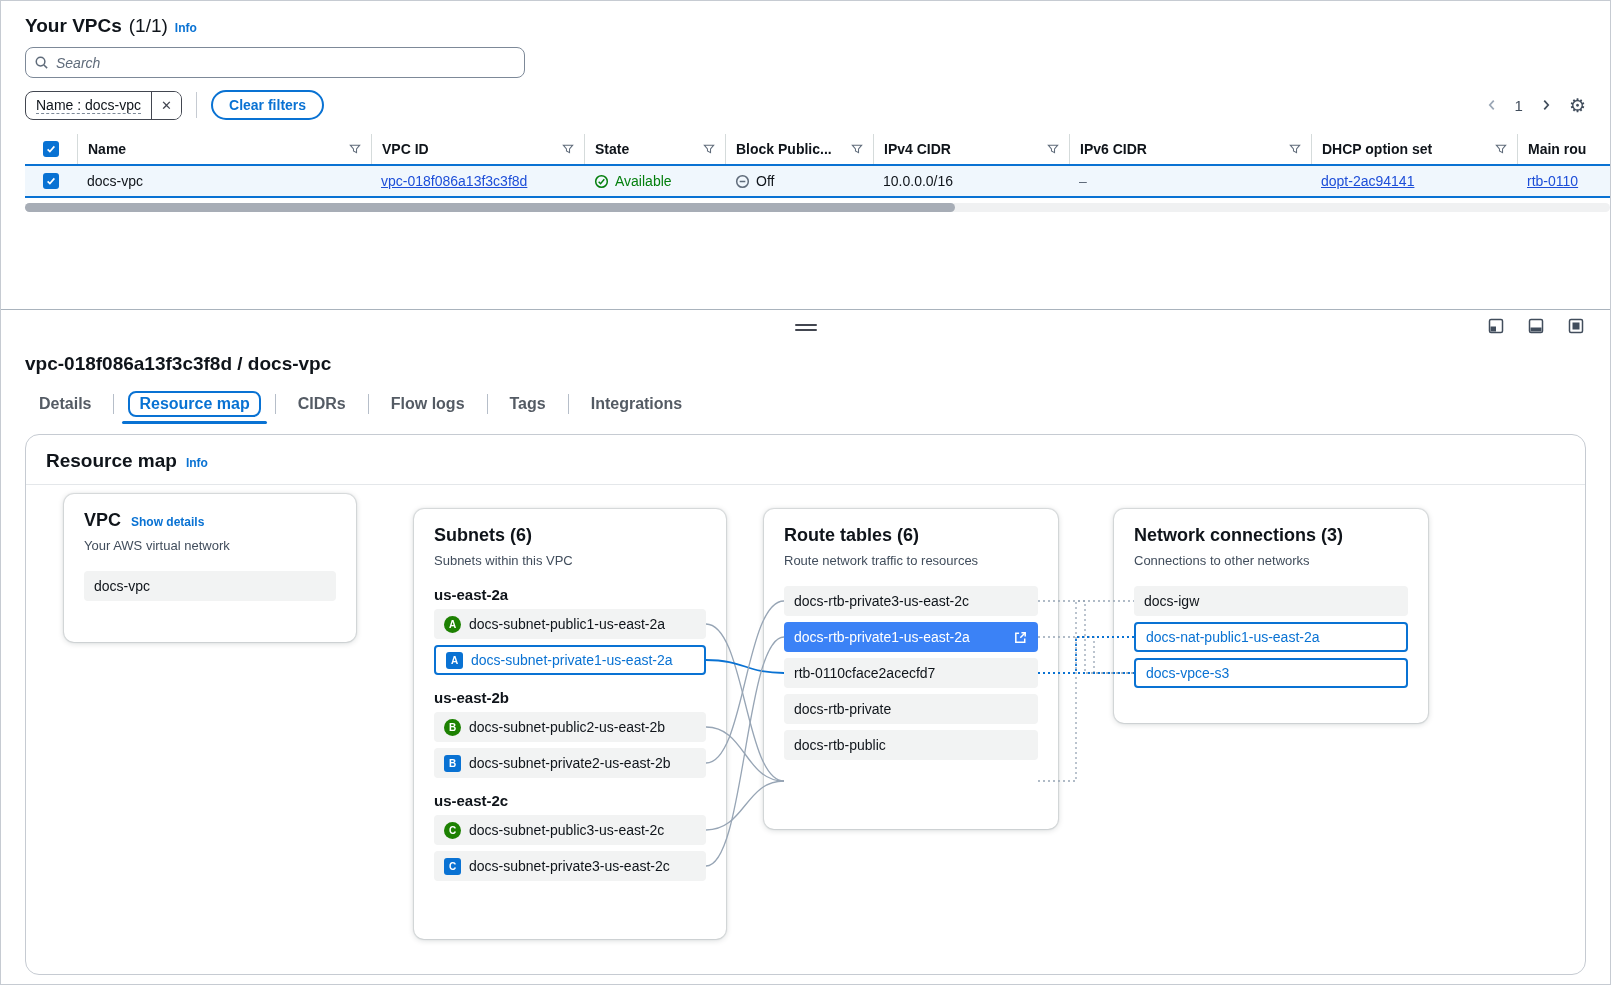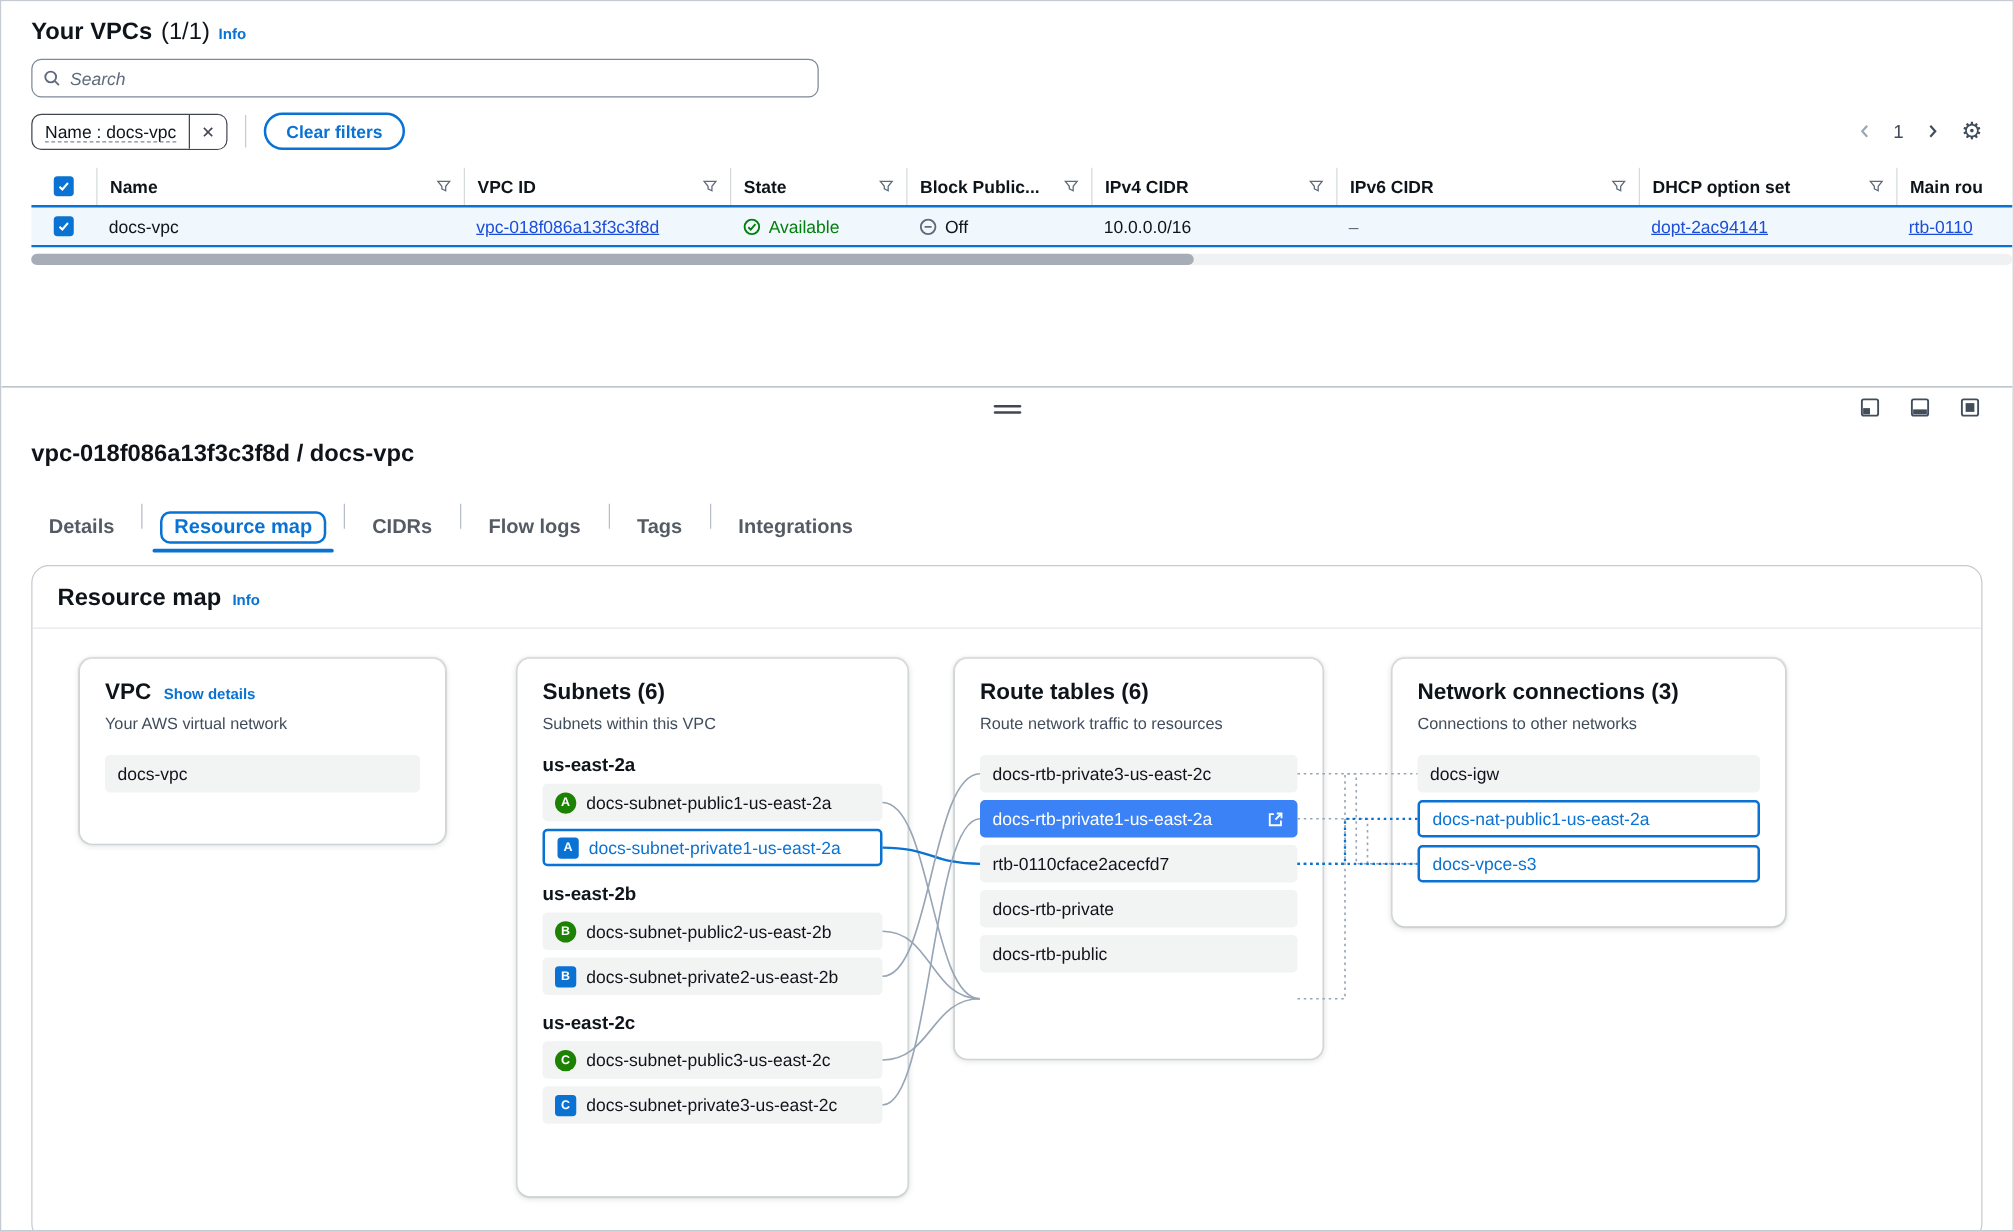--- a/index.html
+++ b/index.html
@@ -26,7 +26,7 @@
   .btn-primary { border:none; background:#ff9900; color:#0f141a; padding:0 18px; }
   .caret { font-size:9px; line-height:1; }
 
-  .search-row { margin:10px 24px 0; position:relative; width:630px; }
+  .search-row { margin:10px 24px 0; position:relative; width:500px; }
   .search-row svg { position:absolute; left:9px; top:8px; }
   .search-input { width:100%; height:31px; border:1px solid #7d8998; border-radius:8px;
     padding:0 10px 0 30px; font-size:14px; font-family:inherit; color:#0f141a; outline:none; }

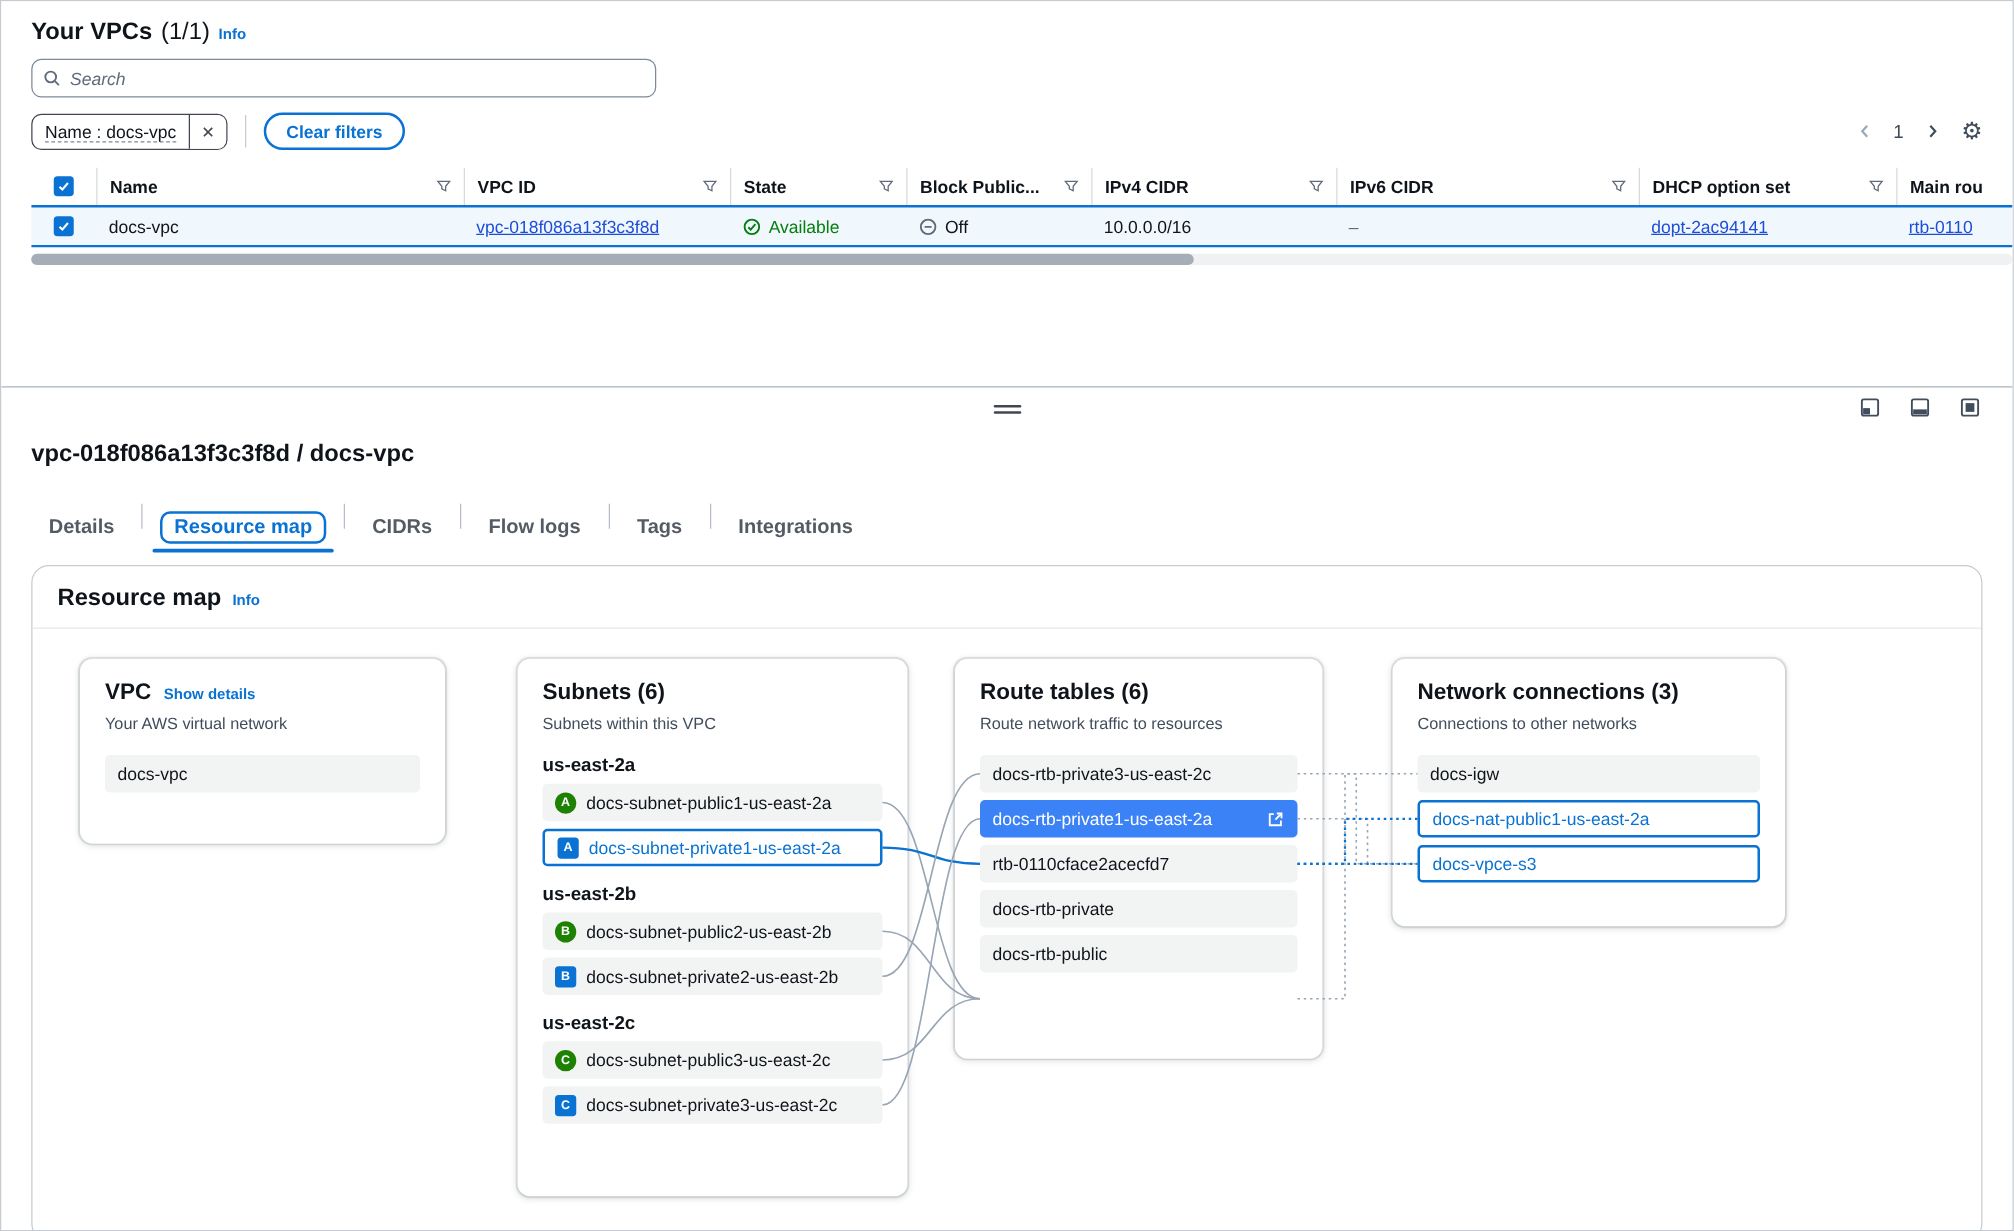--- a/index.html
+++ b/index.html
@@ -79,7 +79,7 @@
   .detail-panel { padding:8px 24px 0; }
   .detail-title { font-size:19px; font-weight:700; }
   .tabs { display:flex; align-items:center; margin-top:16px; }
-  .tab { font-size:16px; font-weight:700; color:#545b64; padding:4px 22px; cursor:pointer; position:relative; background:none; border:none; font-family:inherit;margin-top:18px; }
+  .tab { font-size:16px; font-weight:700; color:#545b64; padding:4px 22px; cursor:pointer; position:relative; background:none; border:none; font-family:inherit; }
   .tab:first-child { padding-left:14px; }
   .tab-sep { width:1px; height:20px; background:#b6bec9; }
   .tab.selected { color:#0972d3; padding:0 14px; }

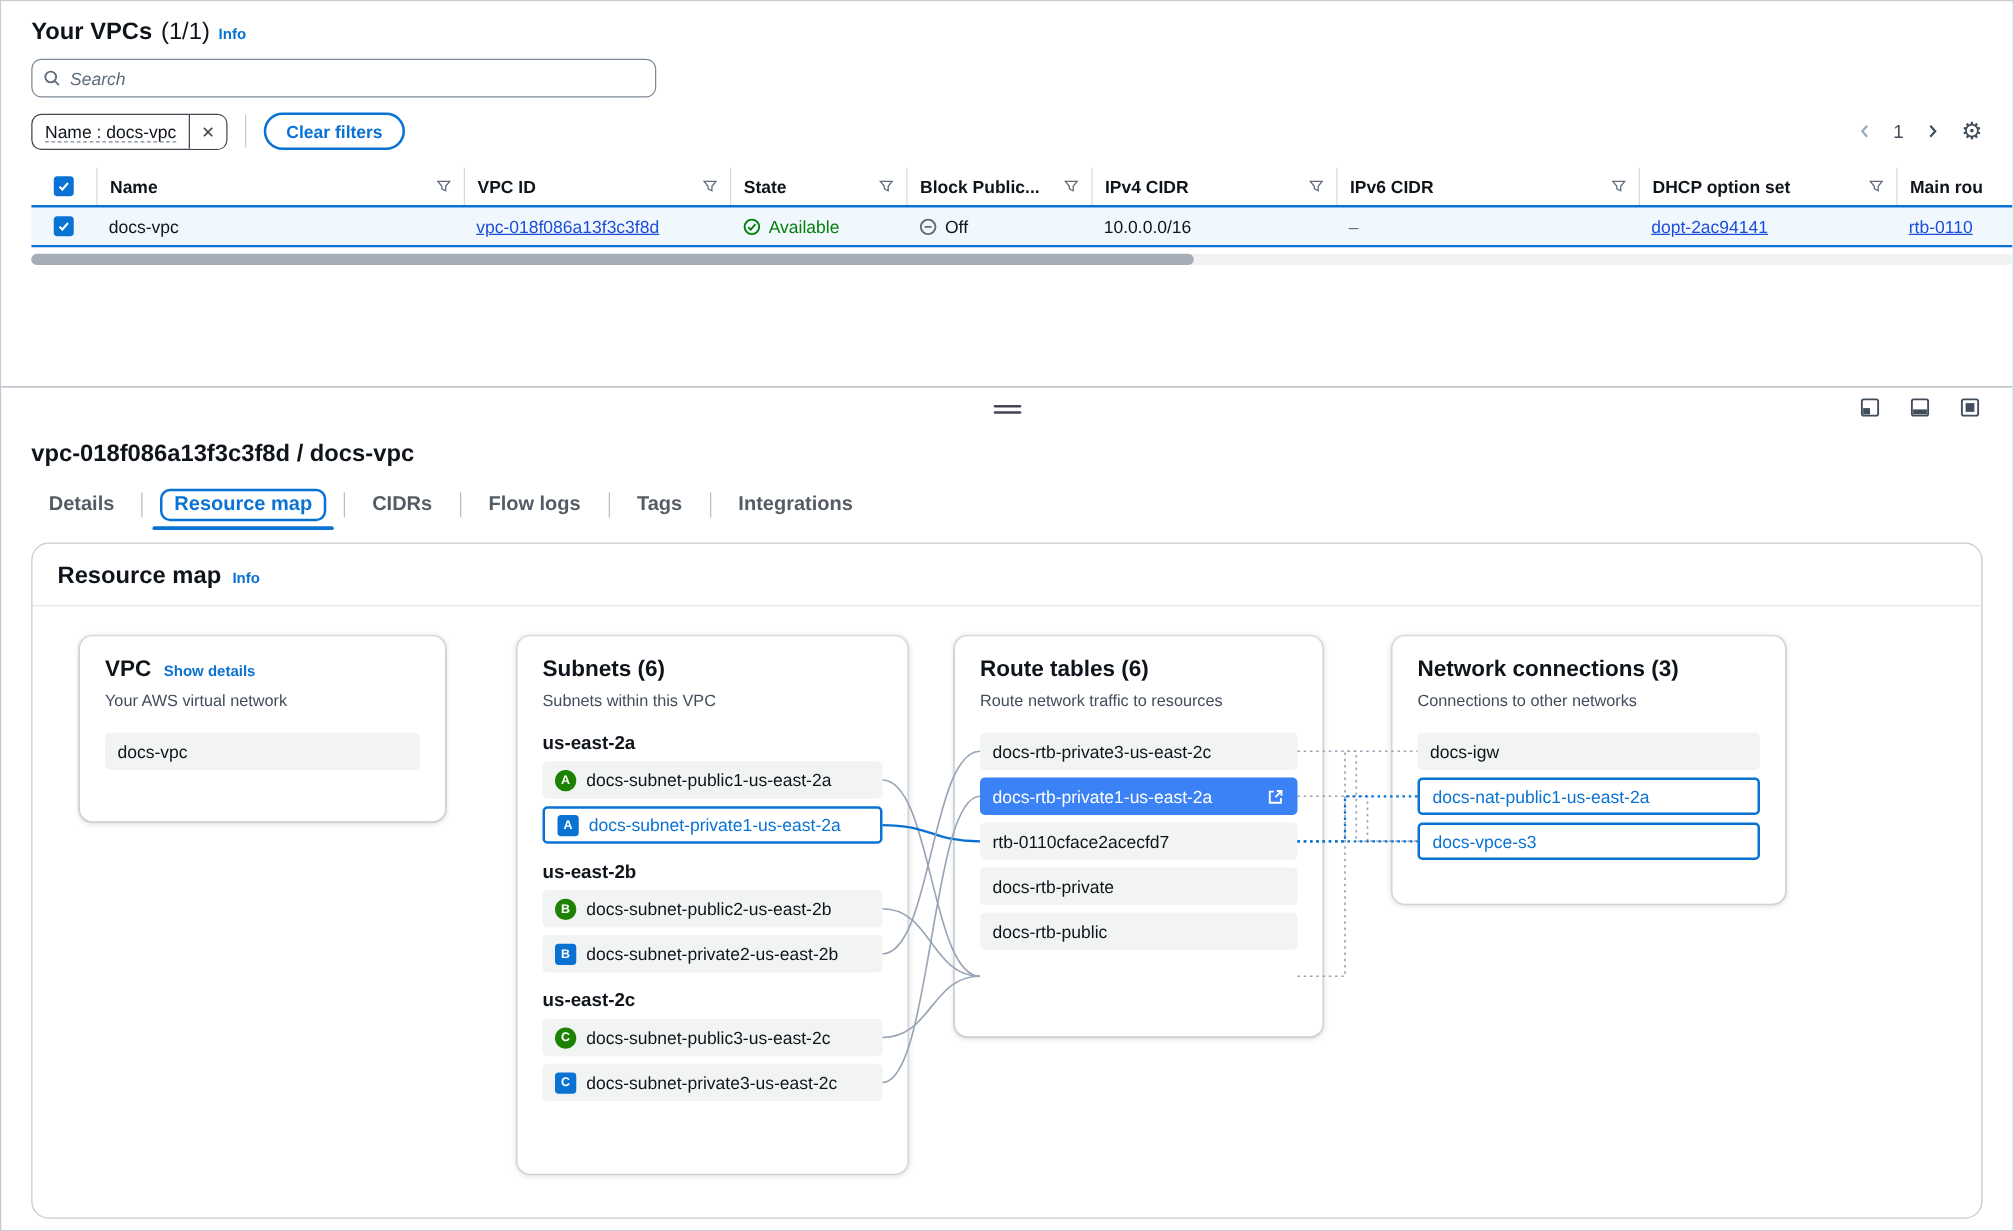--- a/index.html
+++ b/index.html
@@ -94,7 +94,7 @@
 
   .map-card { position:absolute; background:#fff; border-radius:10px; padding:16px 20px;
     box-shadow:0 0 1px 1px rgba(0,28,36,.12), 0 1px 6px rgba(0,28,36,.18); }
-  .mc-vpc { left:38px; top:24px; width:292px; height:148px; }
+  .mc-vpc { left:38px; top:9px; width:292px; height:148px; }
   .mc-subnets { left:388px; top:24px; width:312px; height:430px; }
   .mc-routes { left:738px; top:24px; width:294px; height:320px; }
   .mc-network { left:1088px; top:24px; width:314px; height:214px; }

